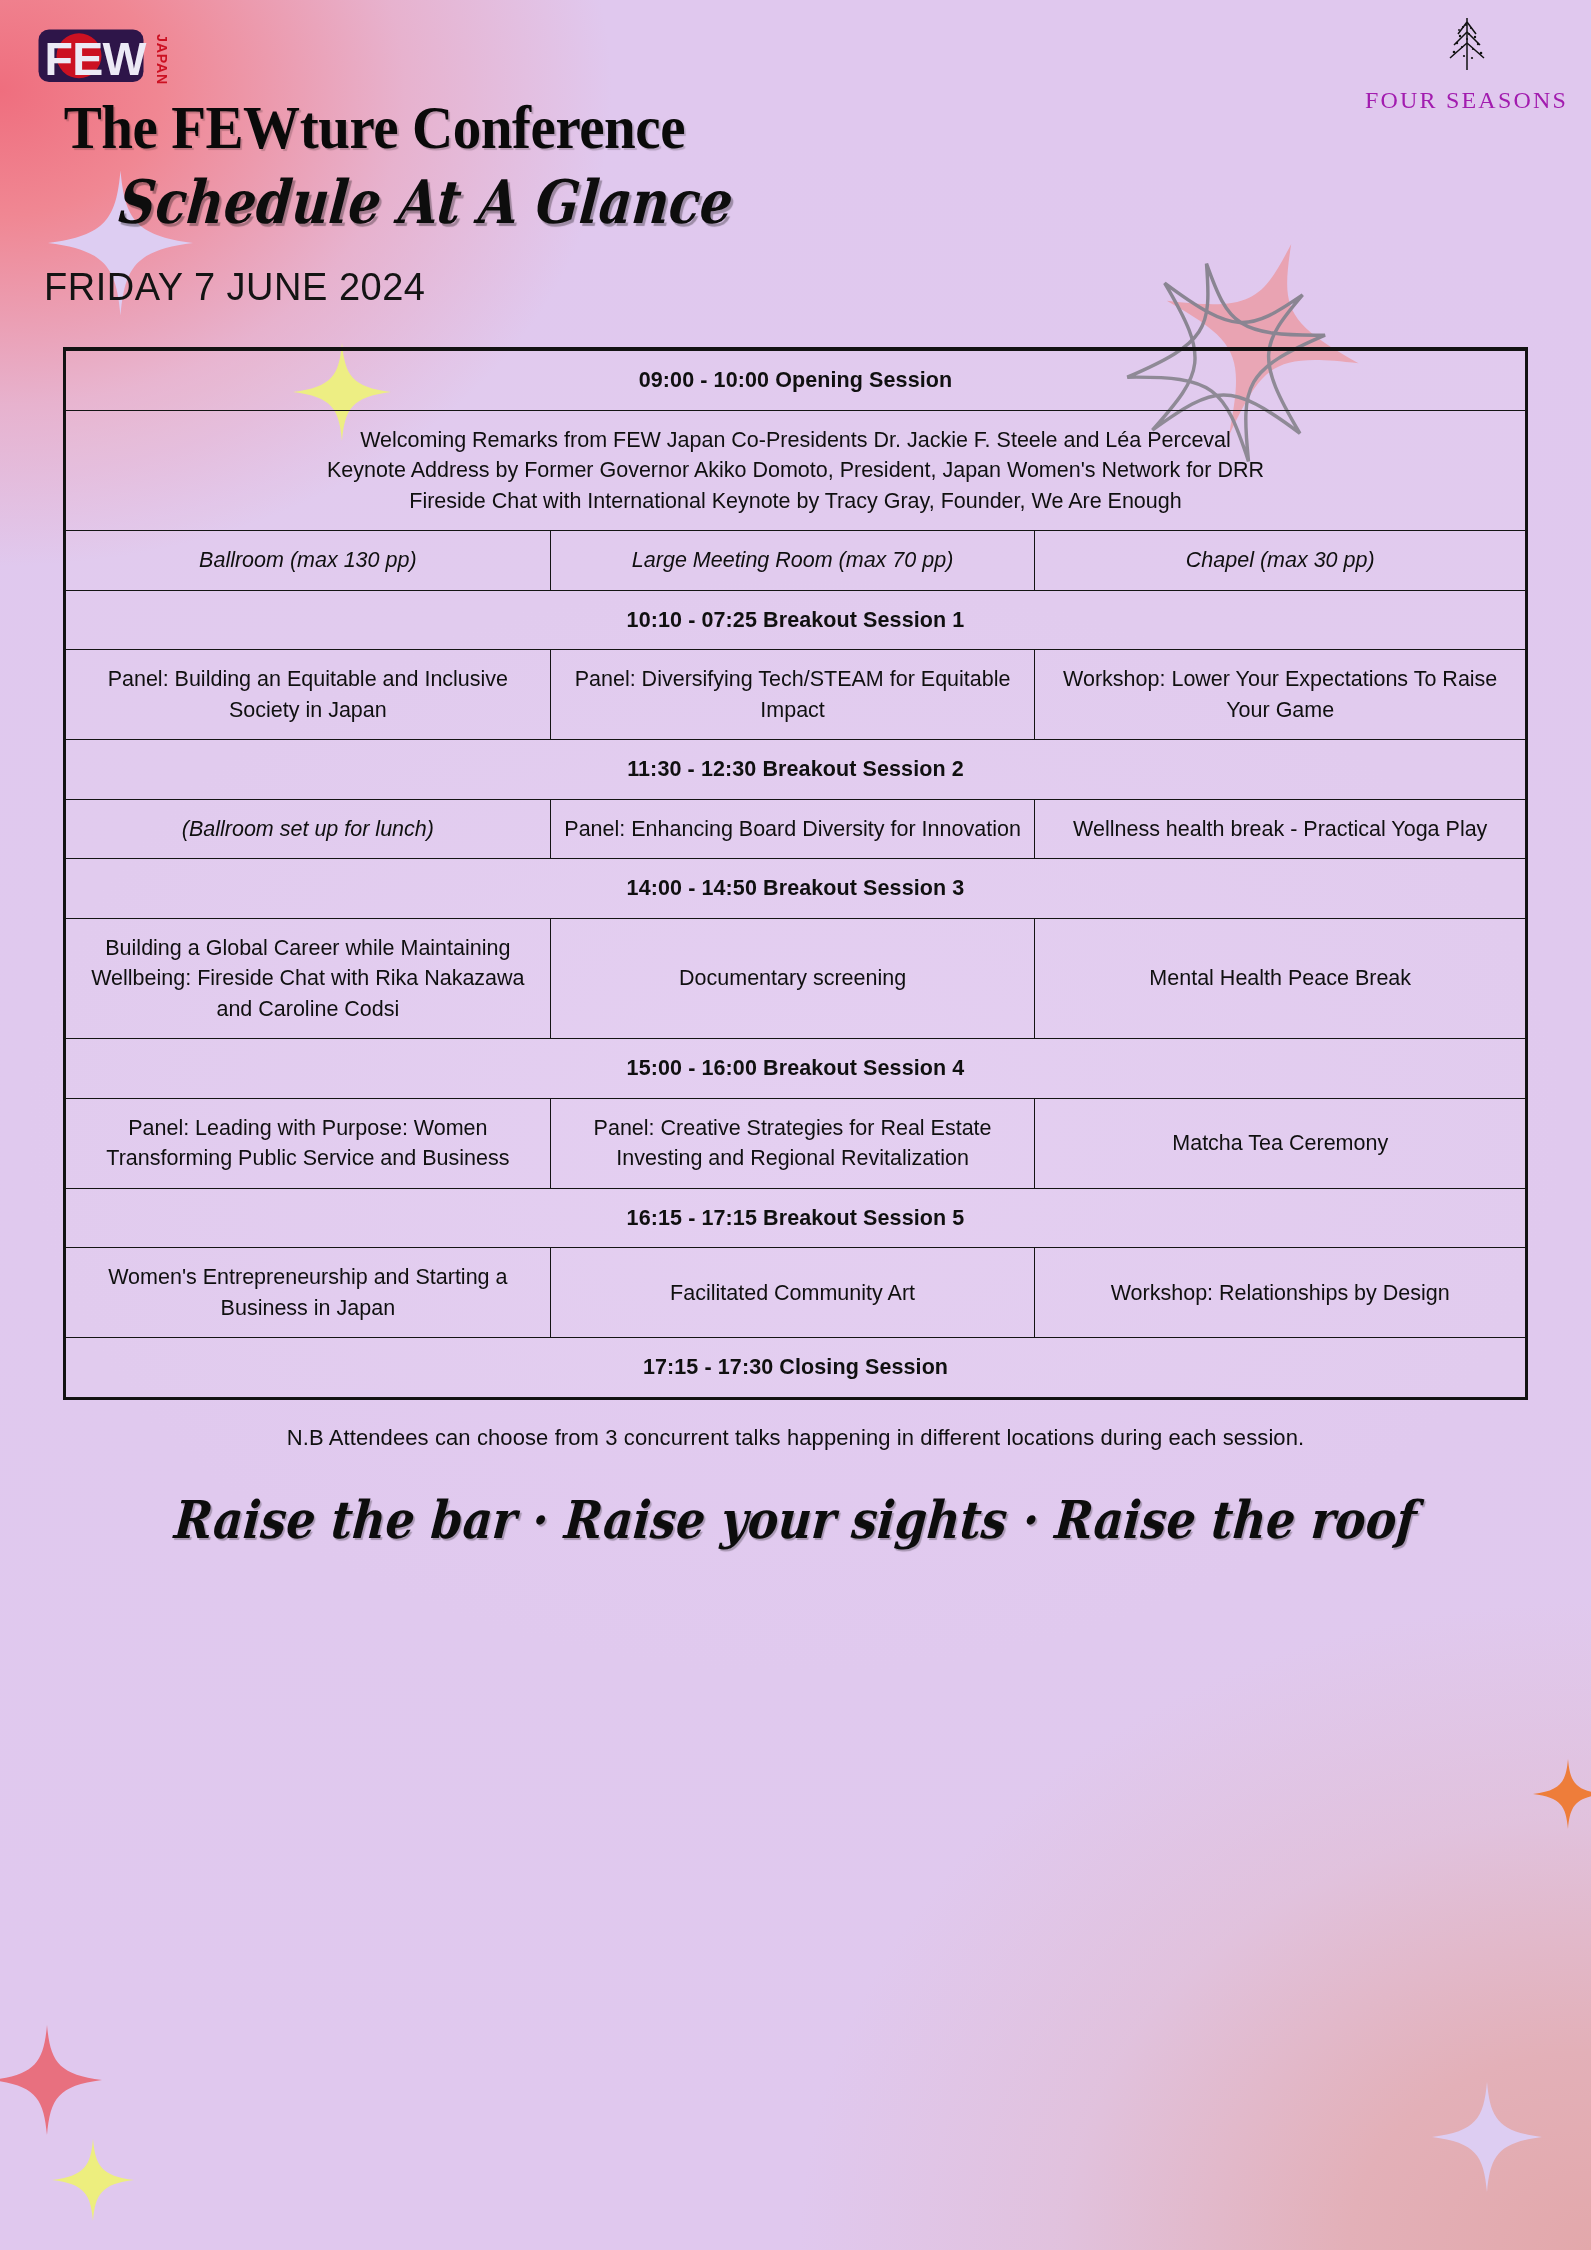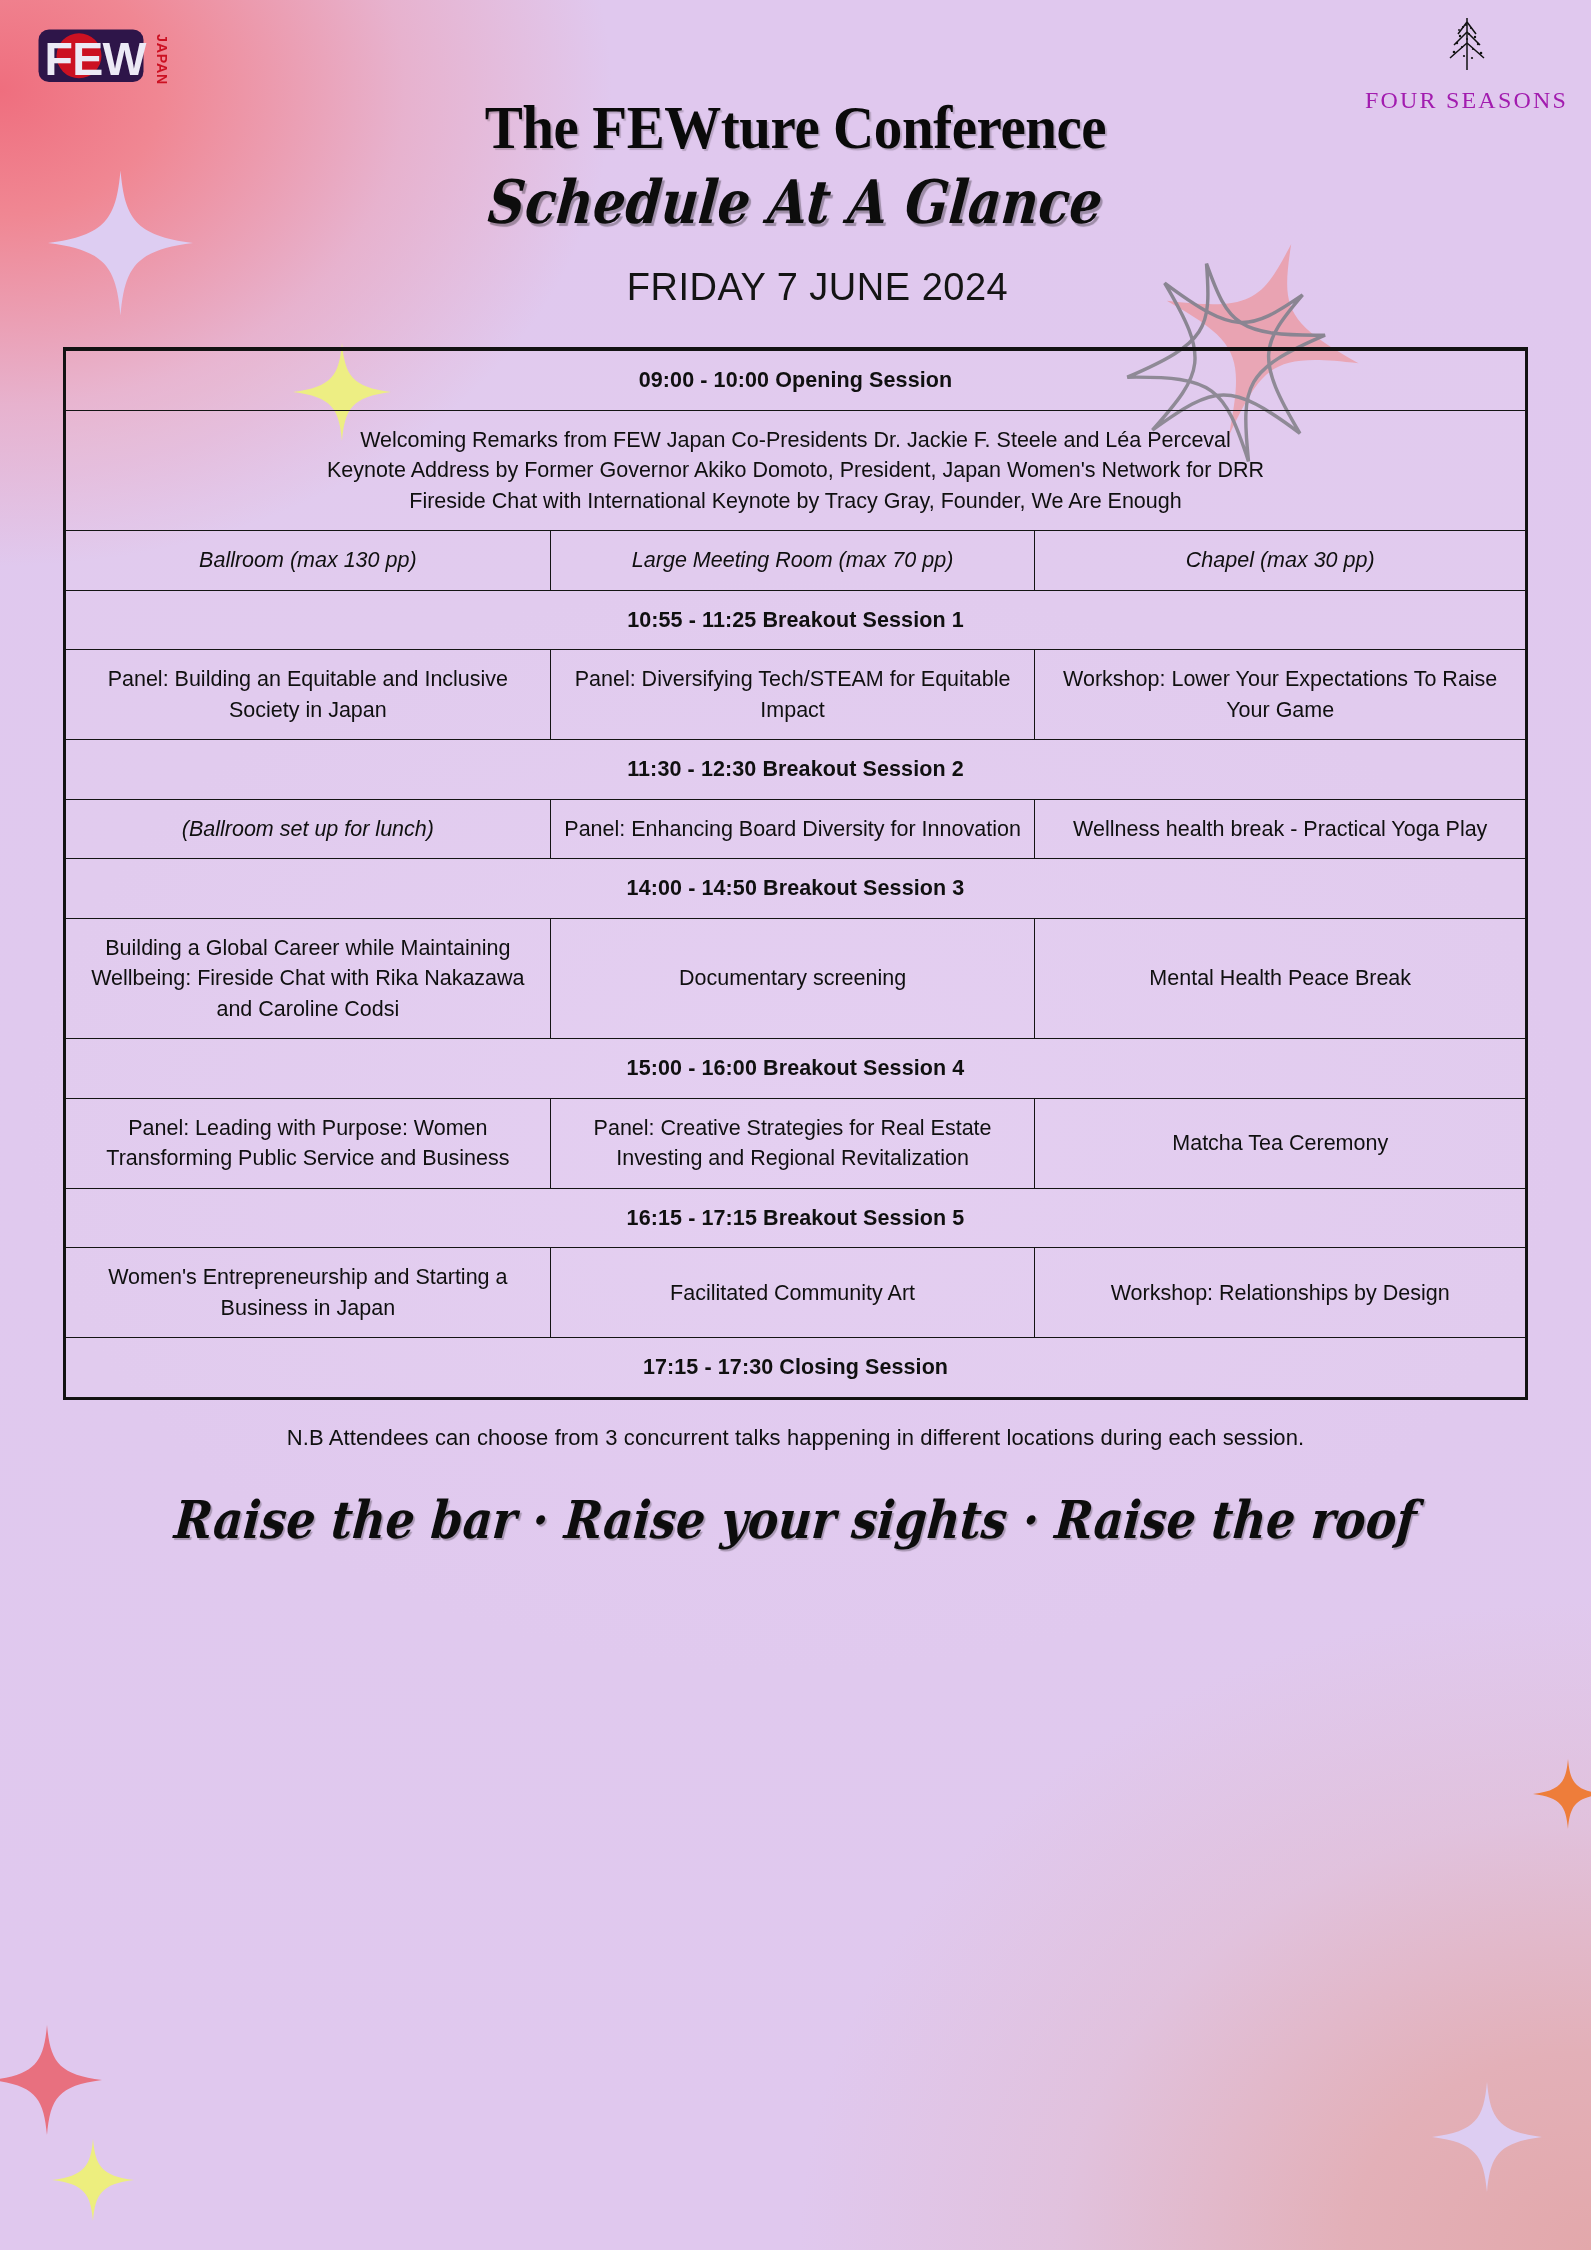--- a/index.html
+++ b/index.html
@@ -68,7 +68,7 @@
   }
 
   
-  header { padding-top: 96px; text-align: center; }
+  header { padding-top: 96px; }
 
   .main-title {
     font-family: "Liberation Serif", serif;

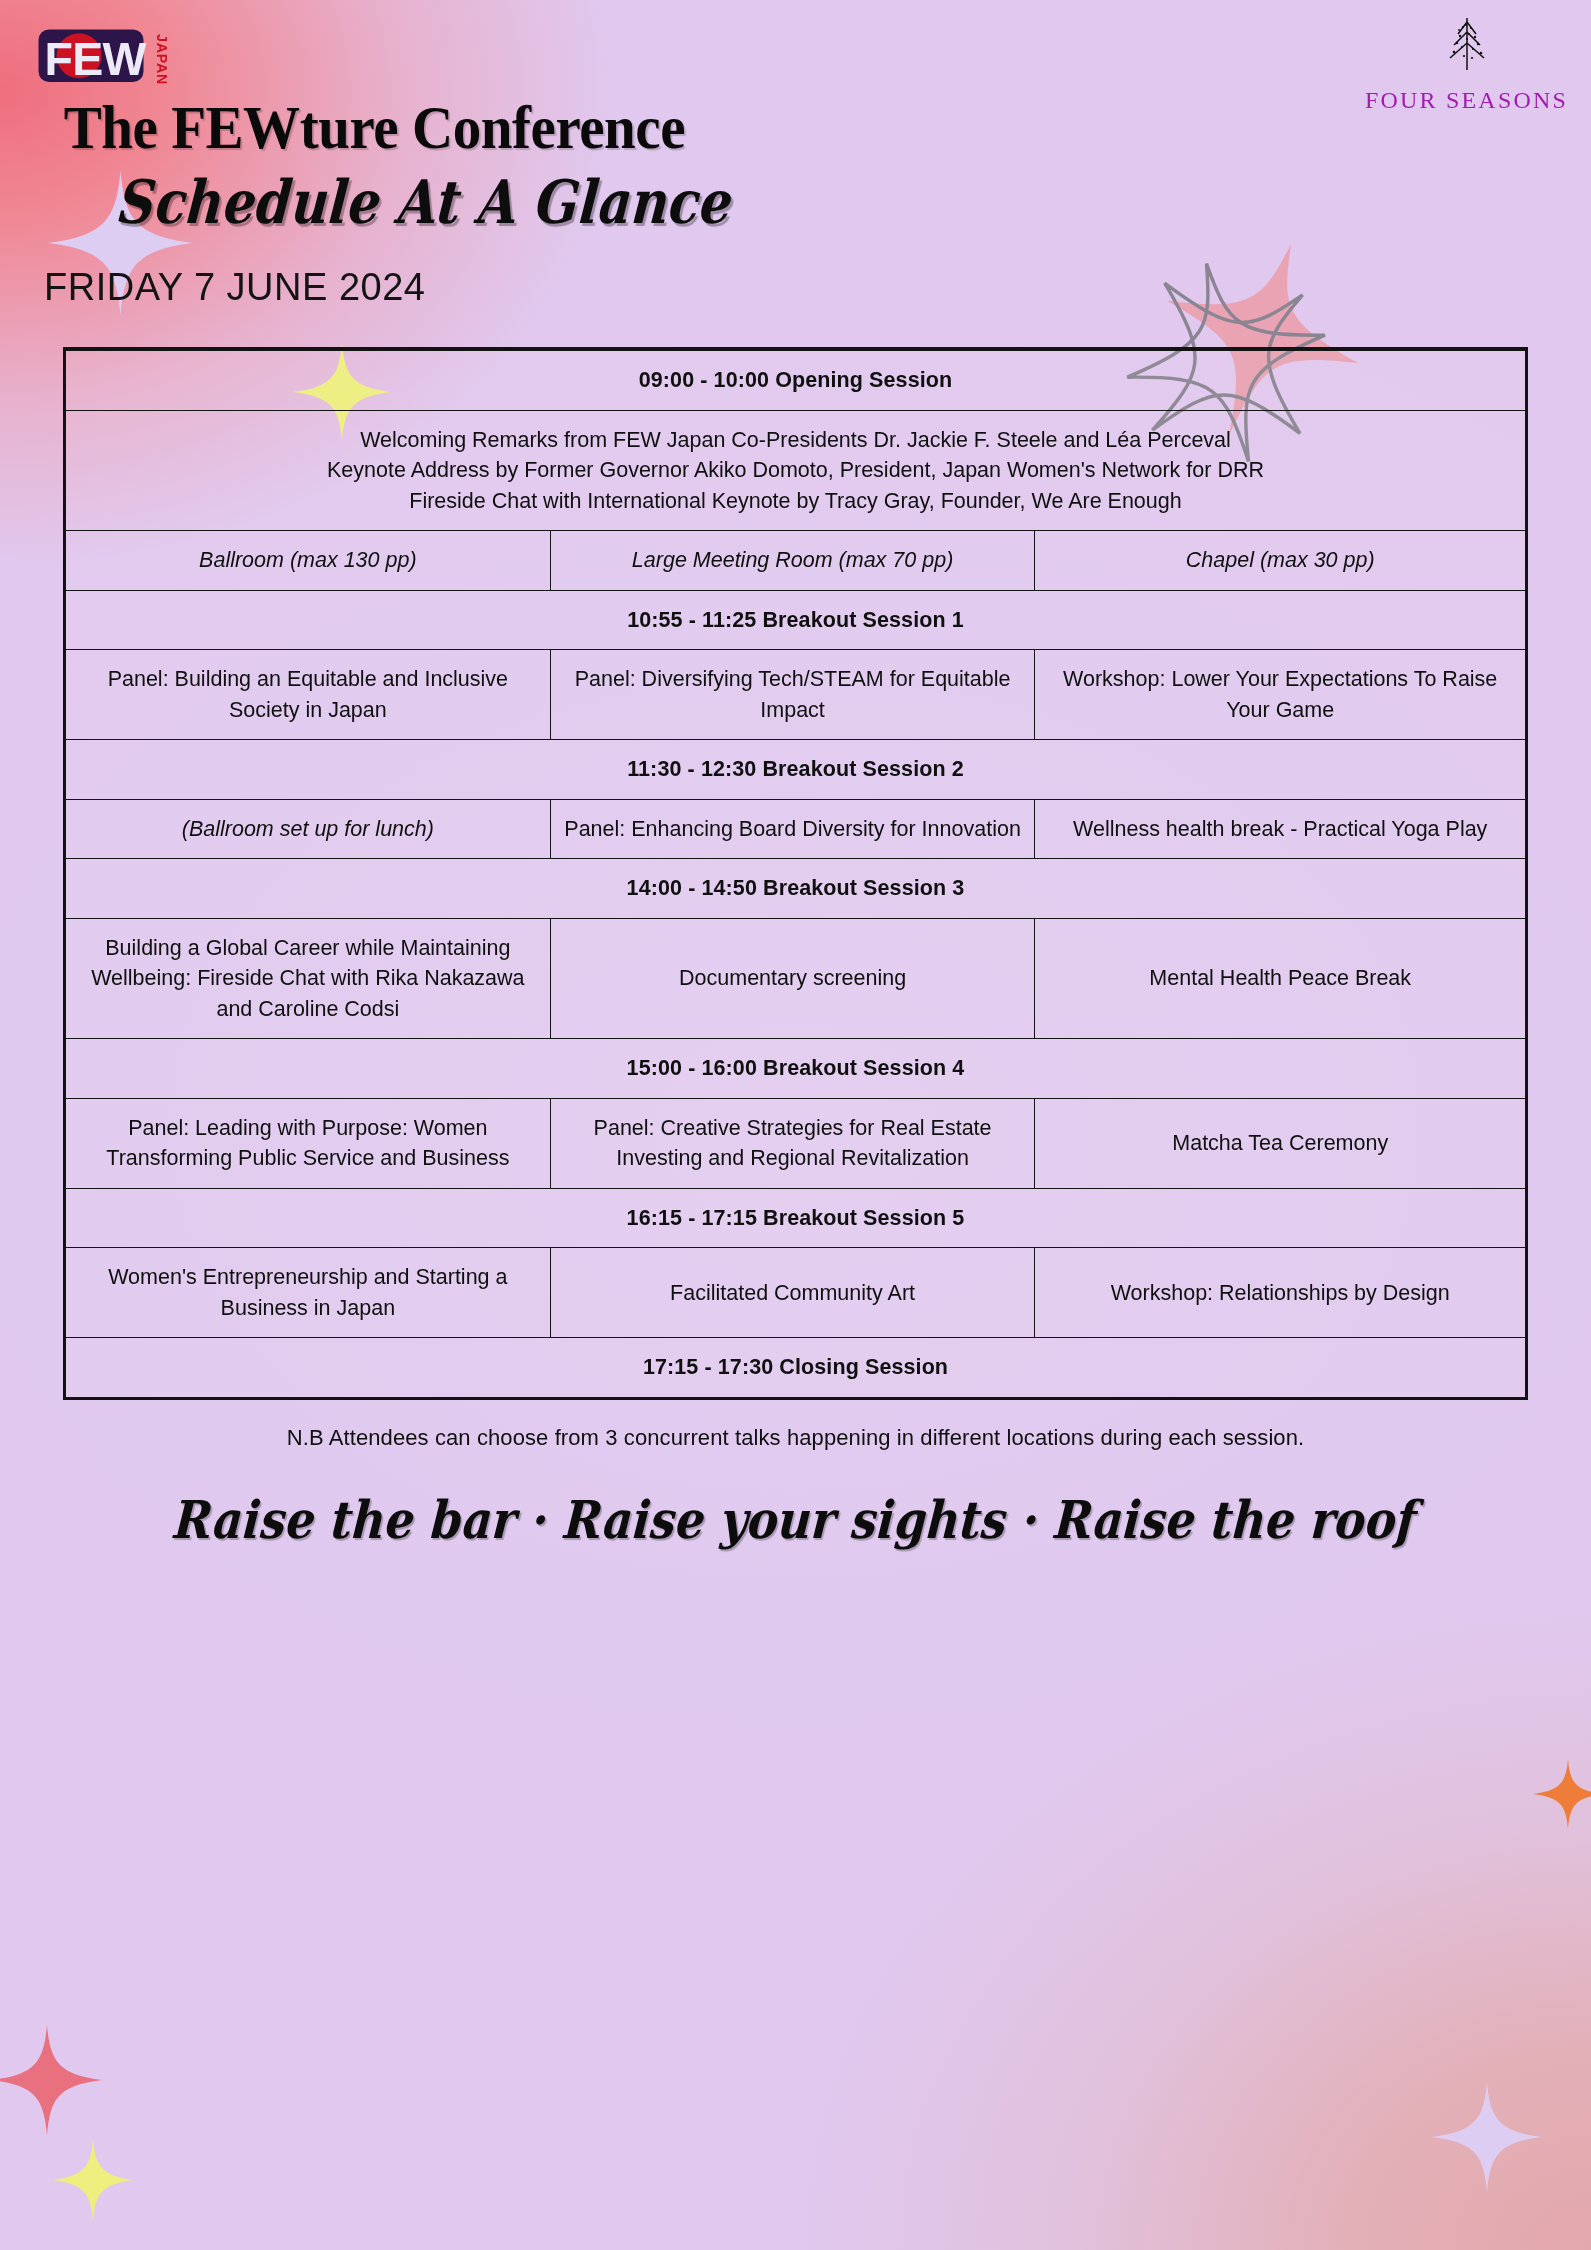--- a/index.html
+++ b/index.html
@@ -313,7 +313,7 @@
         </tr>
 
         <tr>
-          <td class="hdr" colspan="3">10:55 - 11:25 Breakout Session 1</td>
+          <td class="hdr" colspan="3">10:10 - 07:25 Breakout Session 1</td>
         </tr>
         <tr>
           <td class="session-cell">Panel: Building an Equitable and Inclusive Society in Japan</td>

